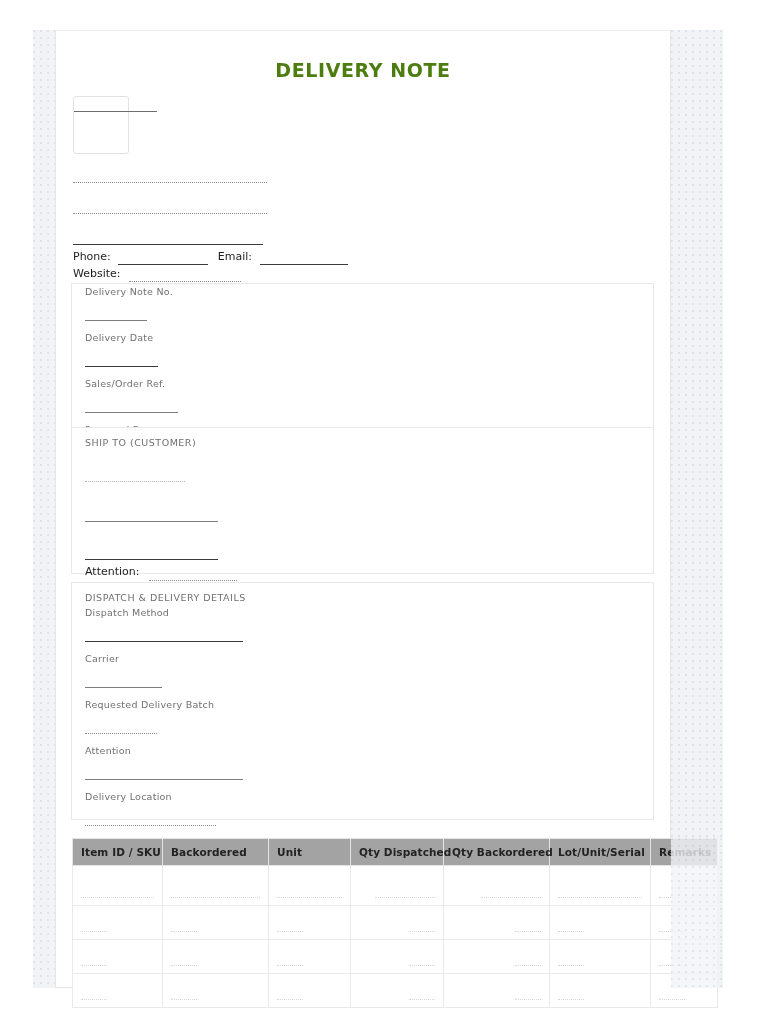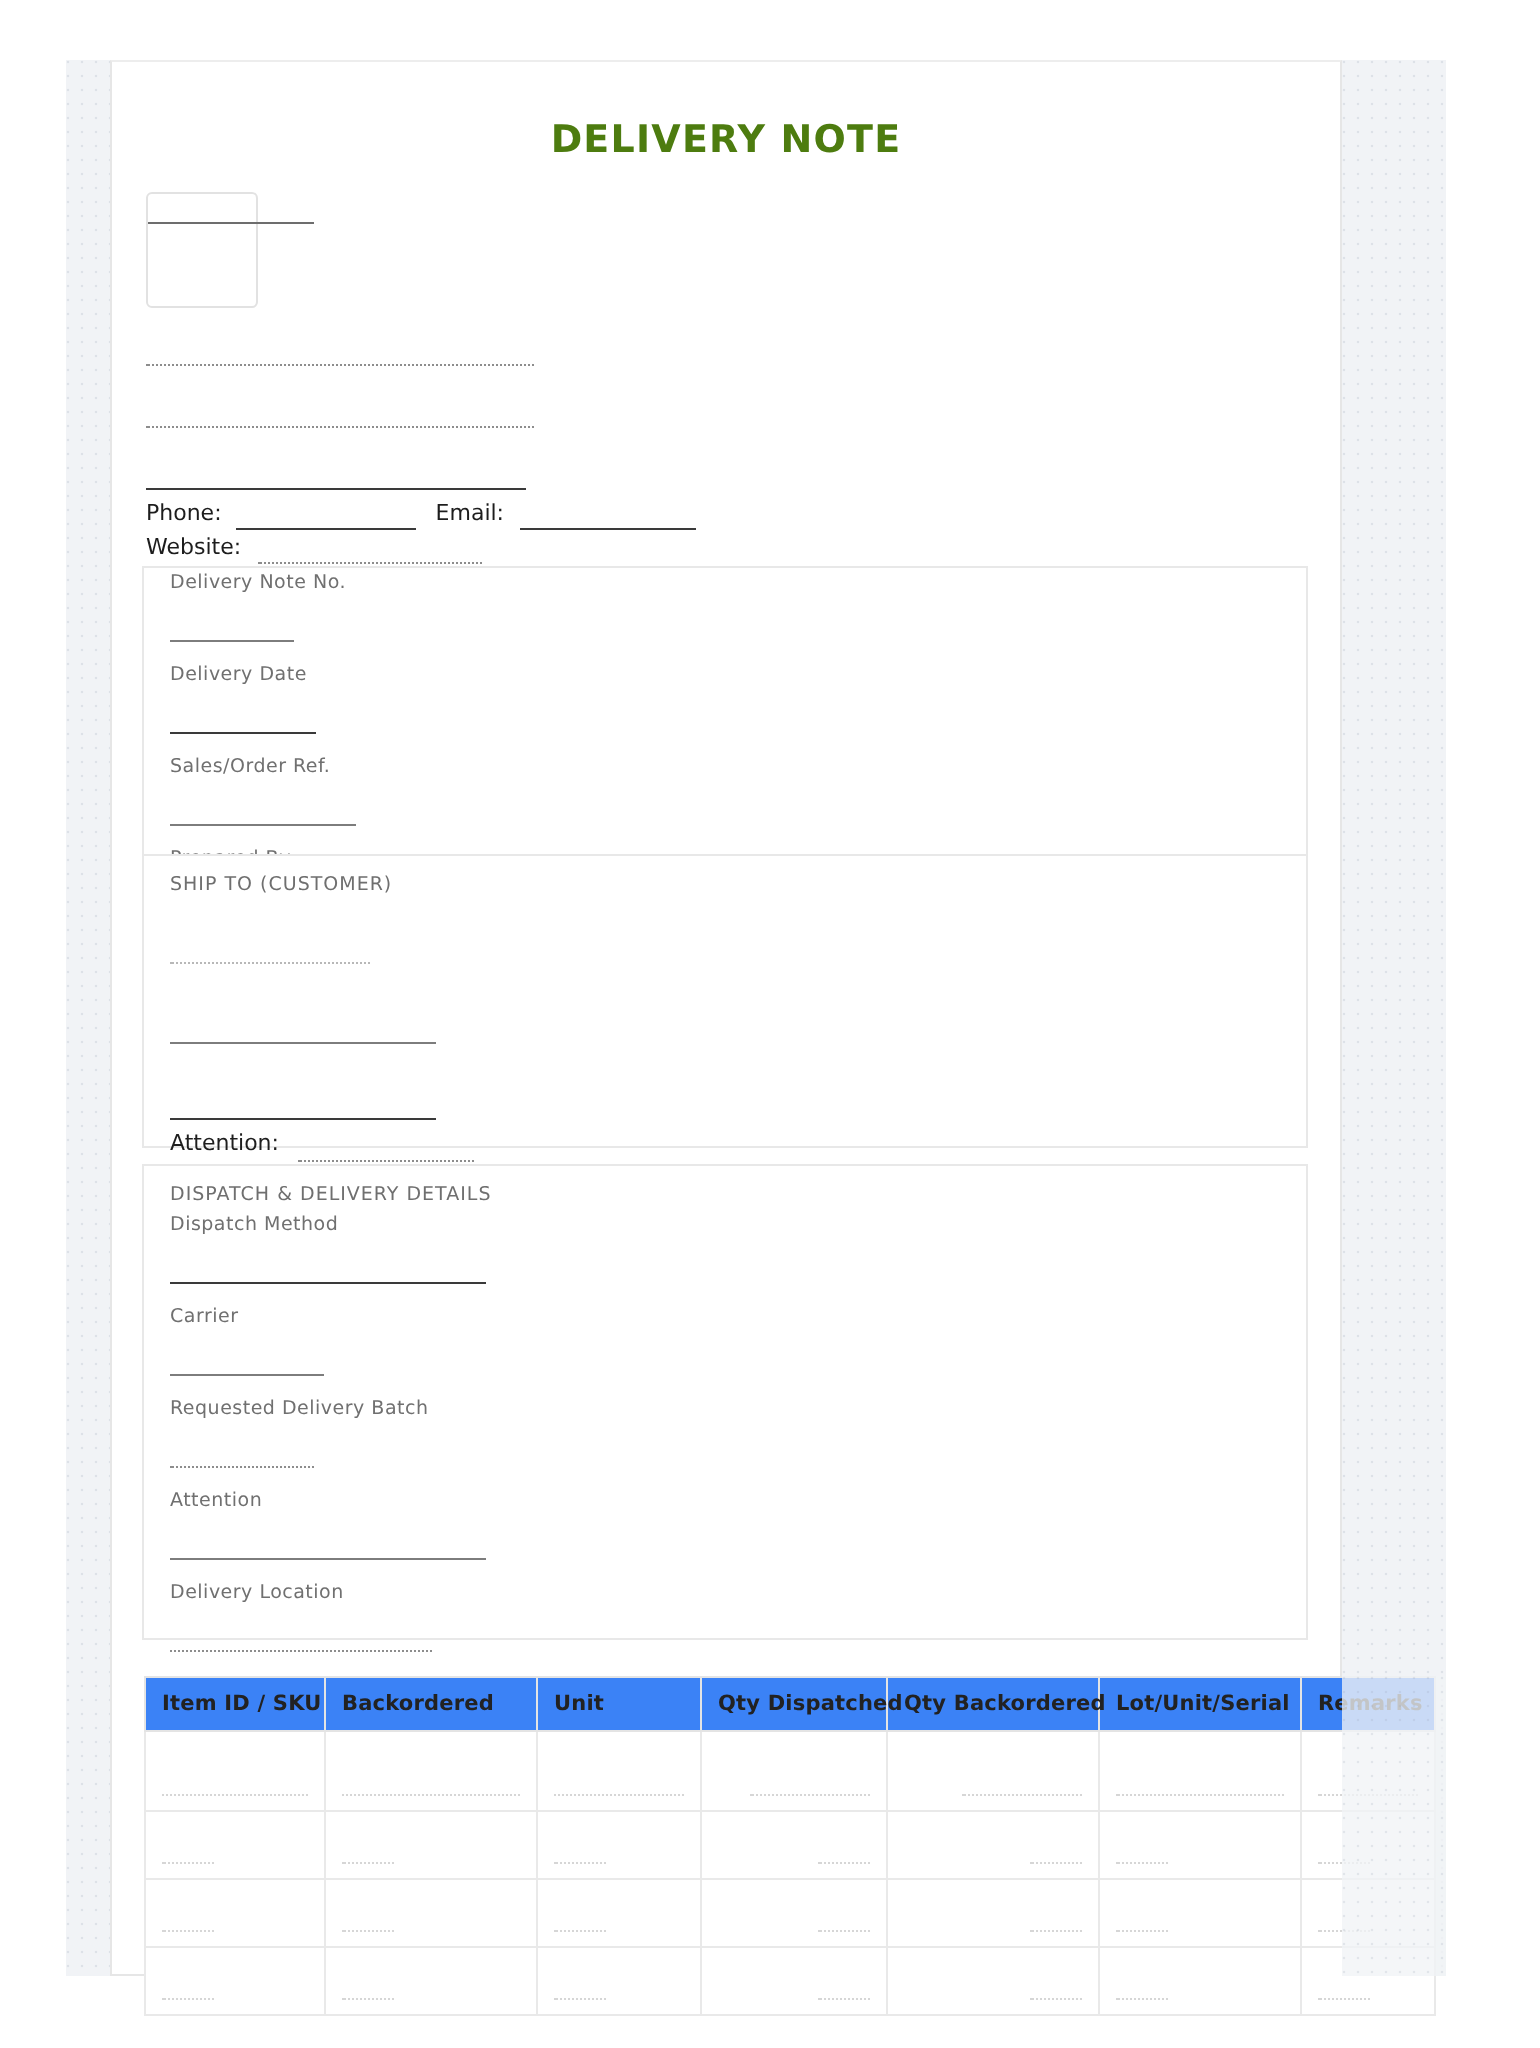--- a/index.html
+++ b/index.html
@@ -162,7 +162,7 @@
     table-layout: fixed;
   }
   table.items th {
-    background: #3b82f6;
+    background: #a3a3a3;
     border: 1px solid #e4e4e4;
     font-size: 10.5px;
     font-weight: 700;

